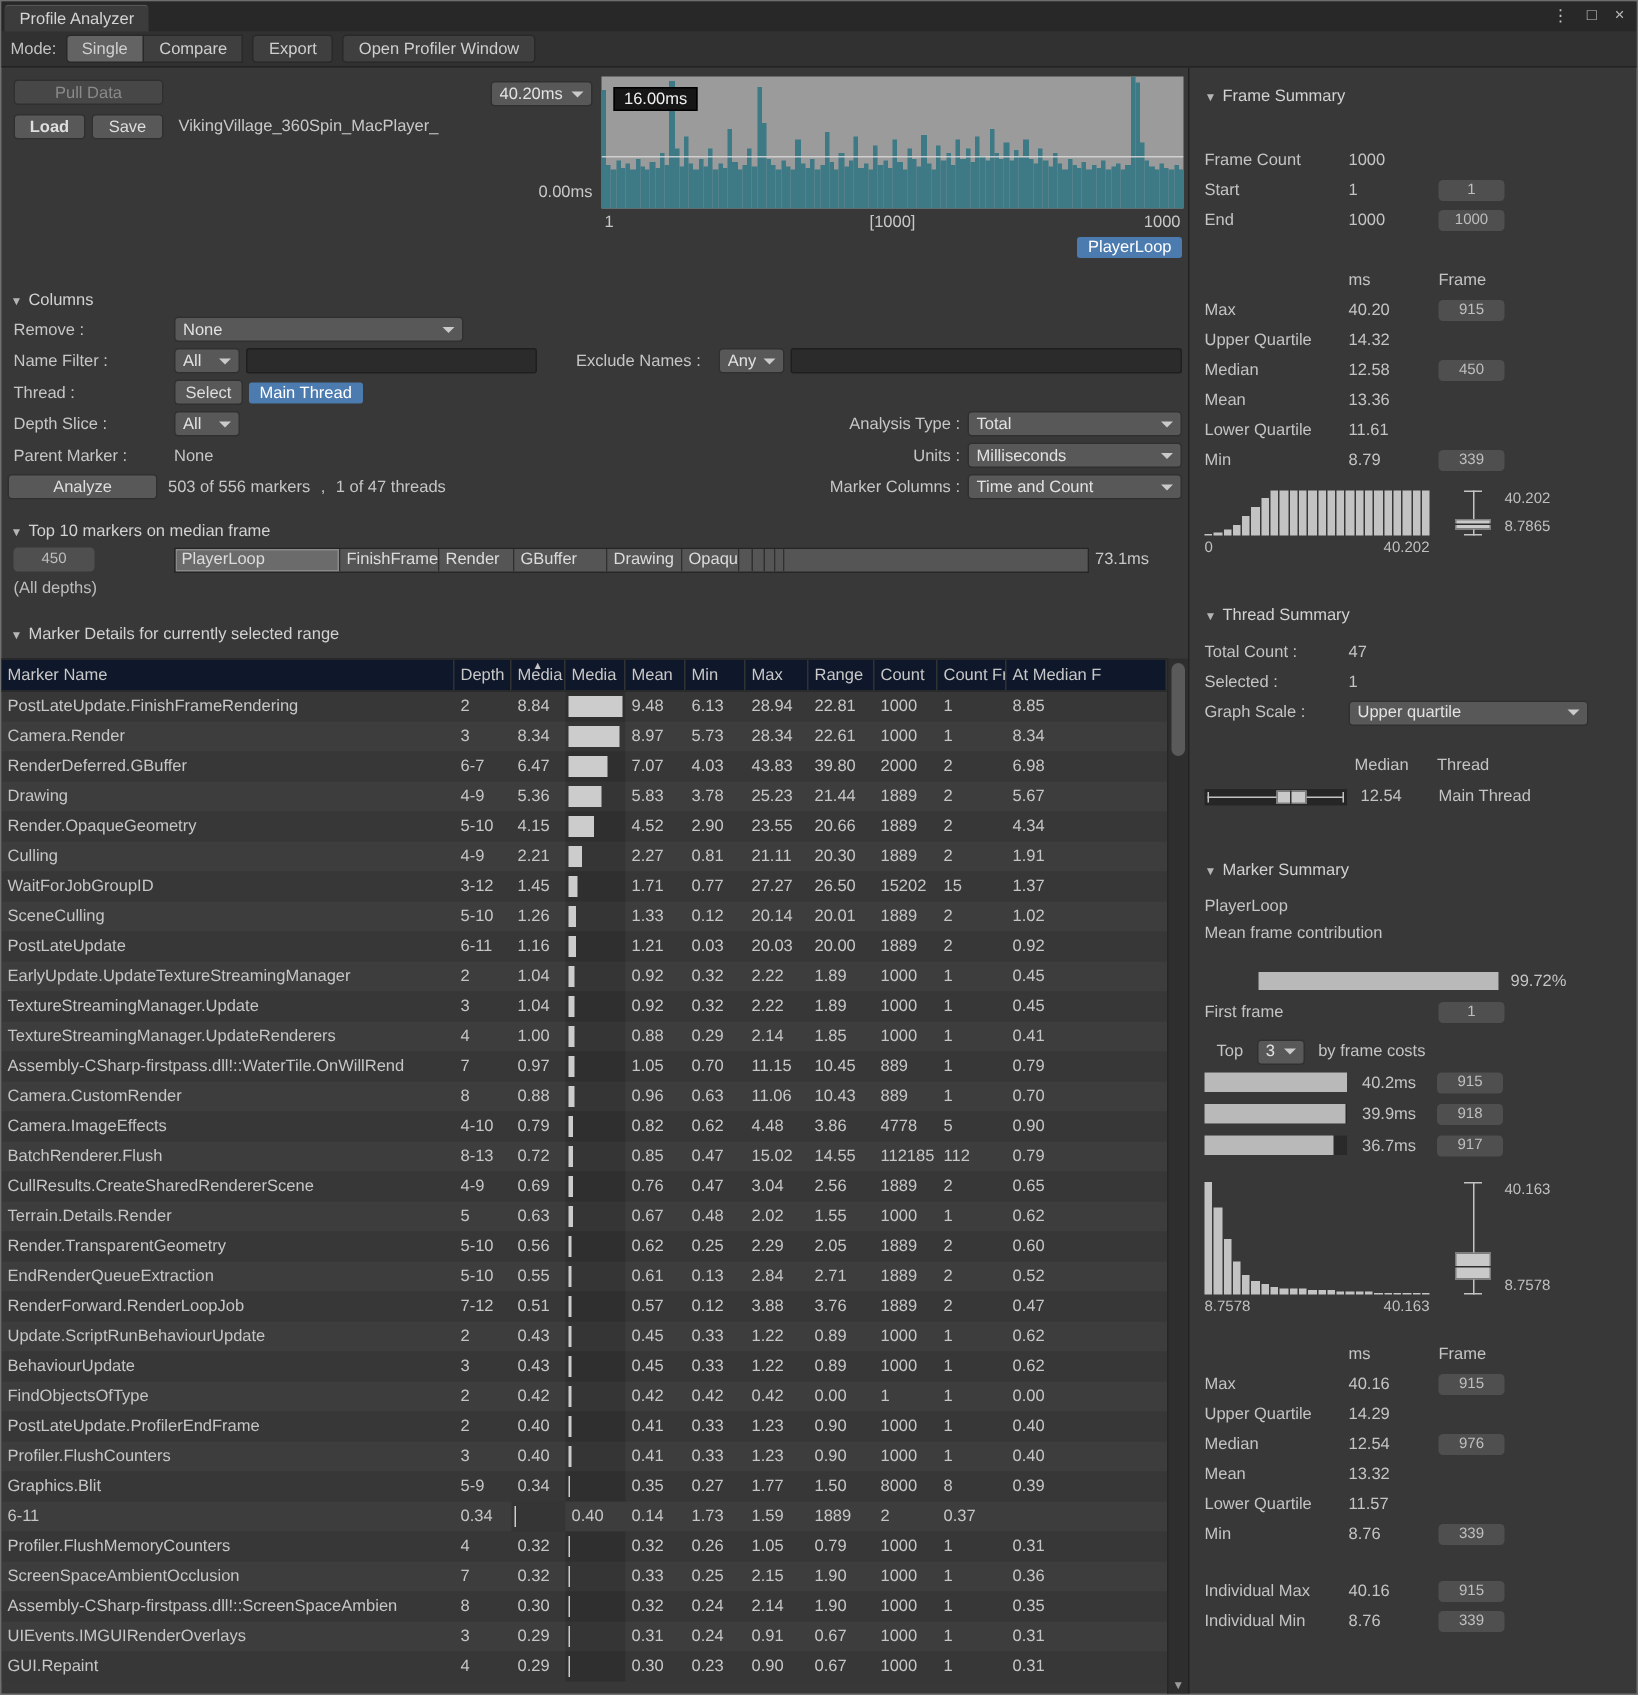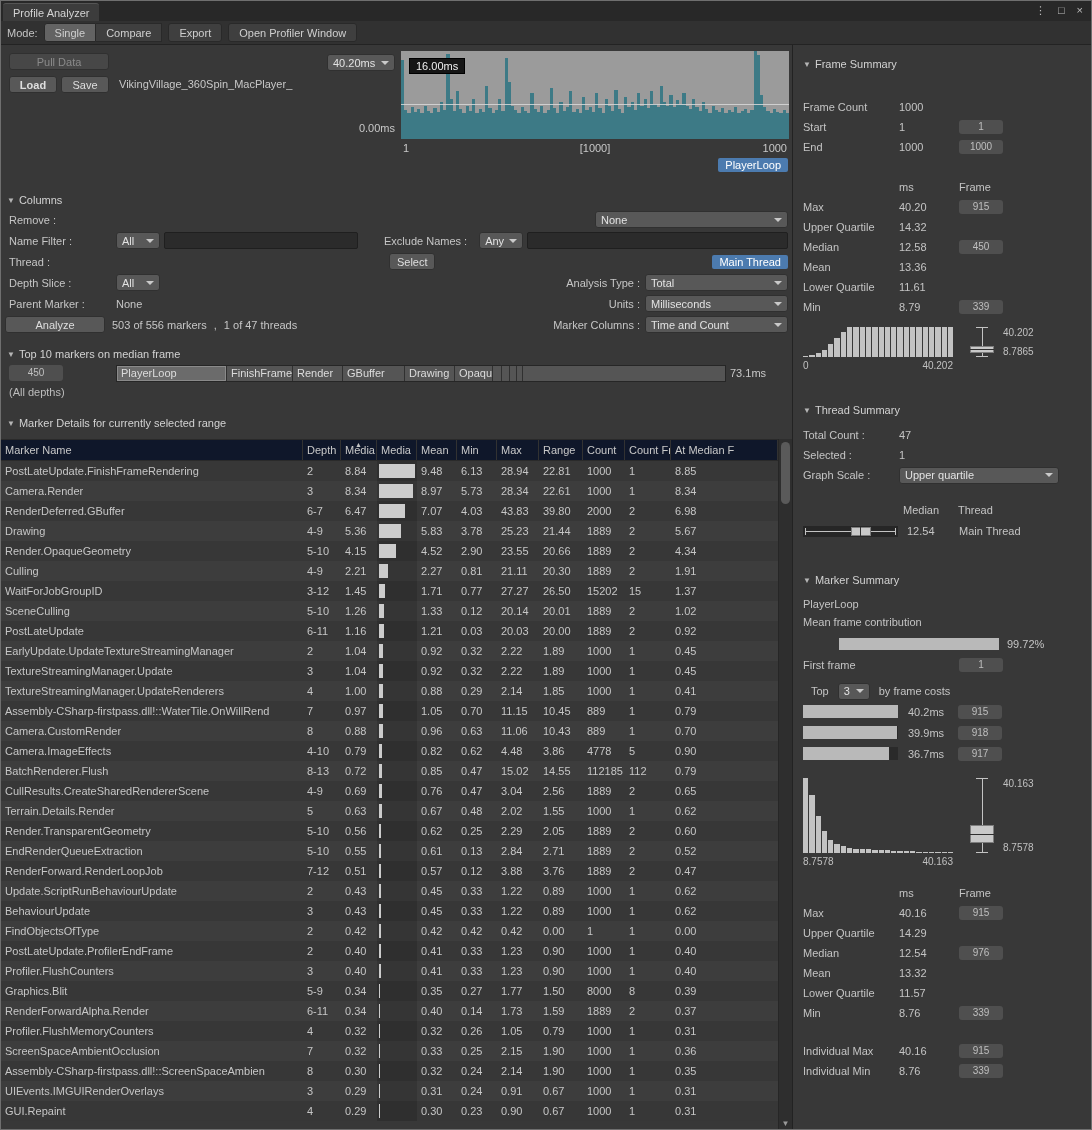--- a/index.html
+++ b/index.html
@@ -73,7 +73,7 @@
   
   .filters { height:156px; flex:none; padding-top:2px; }
   .filters .section-h { padding-left:6px; }
-  .frow { display:flex; align-items:center; height:21px; margin:0 4px 0 8px;justify-content:space-between; }
+  .frow { display:flex; align-items:center; height:21px; margin:0 4px 0 8px; }
   .flabel { width:107px; flex:none; color:#c6c6c6; }
   .w44 { width:44px; flex:none; }
   .w145 { width:143px; flex:none; }

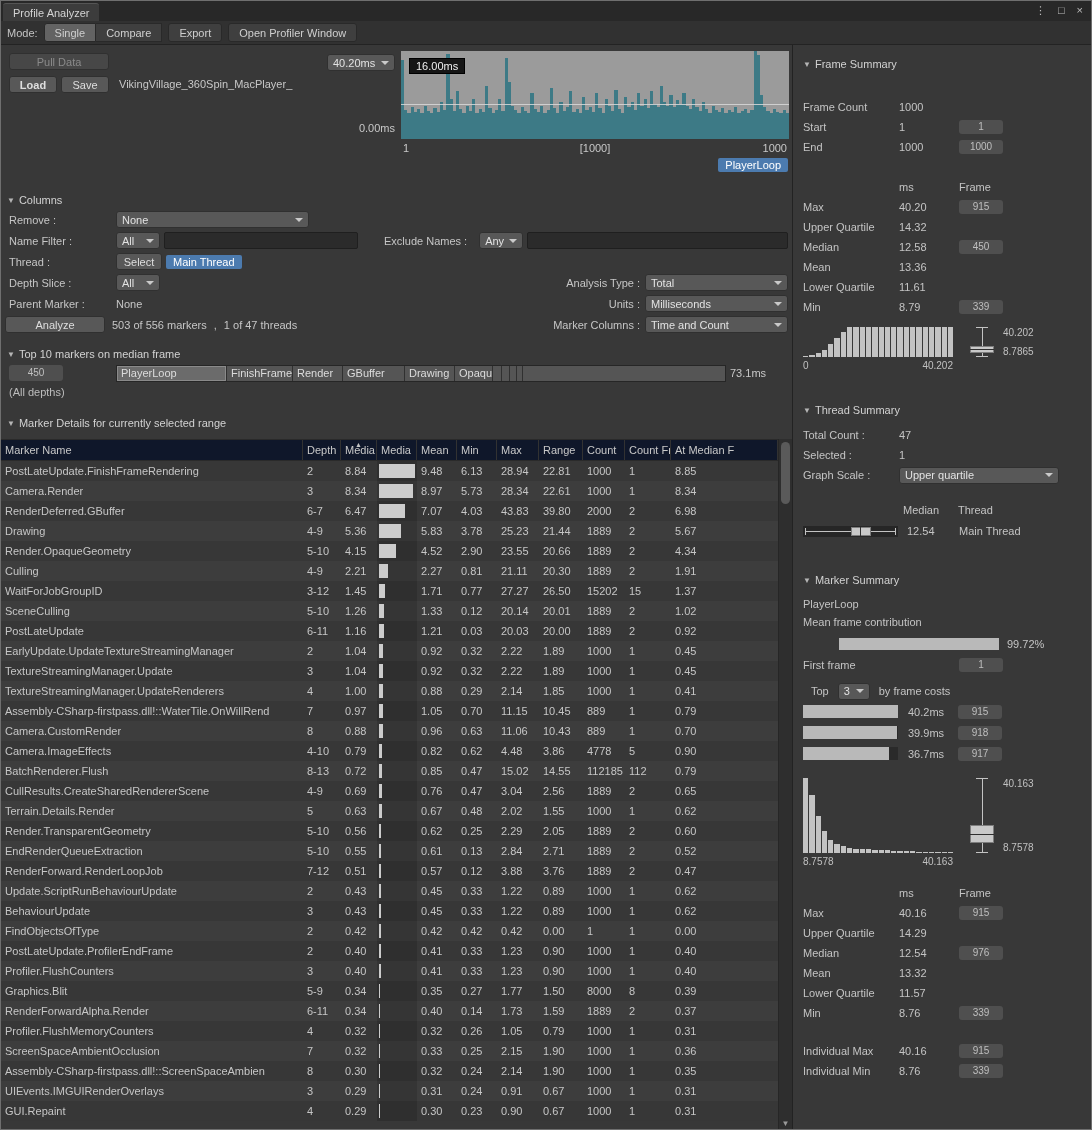--- a/index.html
+++ b/index.html
@@ -155,7 +155,7 @@
   .marker-sec { margin-top:30px; }
   .ms-name { margin-top:6px; height:18px; display:flex; align-items:center; }
   .ms-sub { height:18px; display:flex; align-items:center; }
-  .contrib-row { margin-top:4px; height:18px; display:flex; align-items:center;padding-left:36px; }
+  .contrib-row { margin-top:14px; height:18px; display:flex; align-items:center;padding-left:36px; }
   .cbartrack { width:160px; height:12px; background:#2a2a2a; position:relative; flex:none; }
   .cbarfill { position:absolute; left:0; top:0; bottom:0; background:#b9b9b9; }
   .contrib-pct { margin-left:8px; }

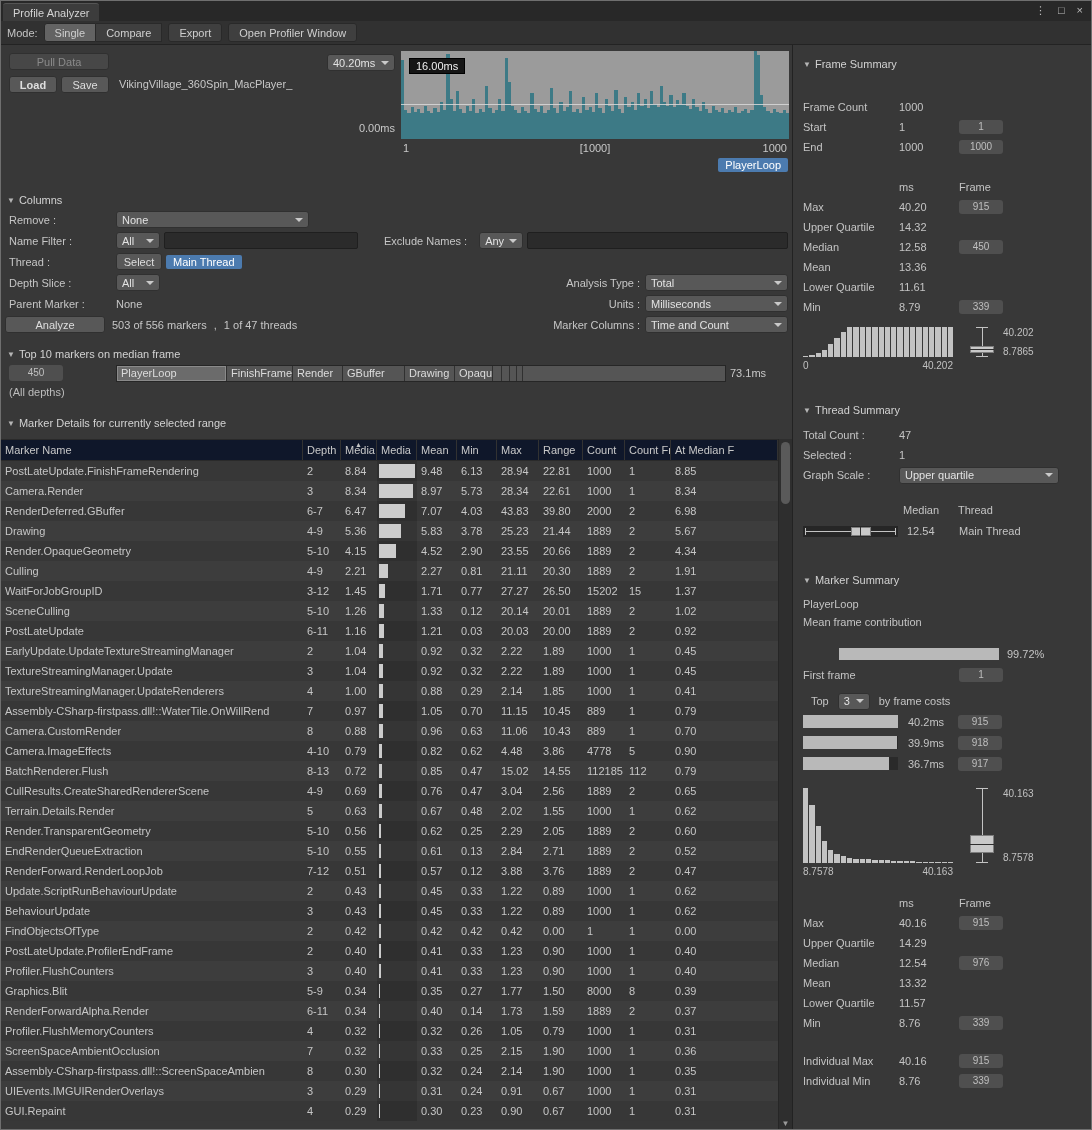--- a/index.html
+++ b/index.html
@@ -869,7 +869,6 @@
               <div class="tcell">0.39</div>
             </div>
             <div class="trow tgrid alt">
-              <div class="tcell">RenderForwardAlpha.Render</div>
               <div class="tcell">6-11</div>
               <div class="tcell">0.34</div>
               <div class="tcell cbar">

